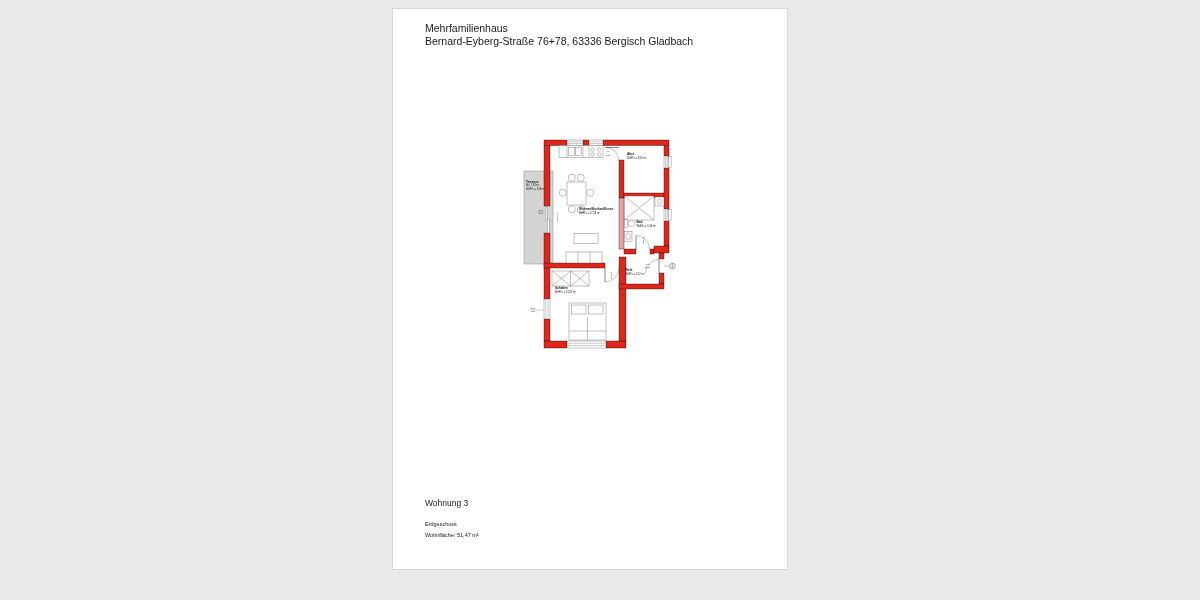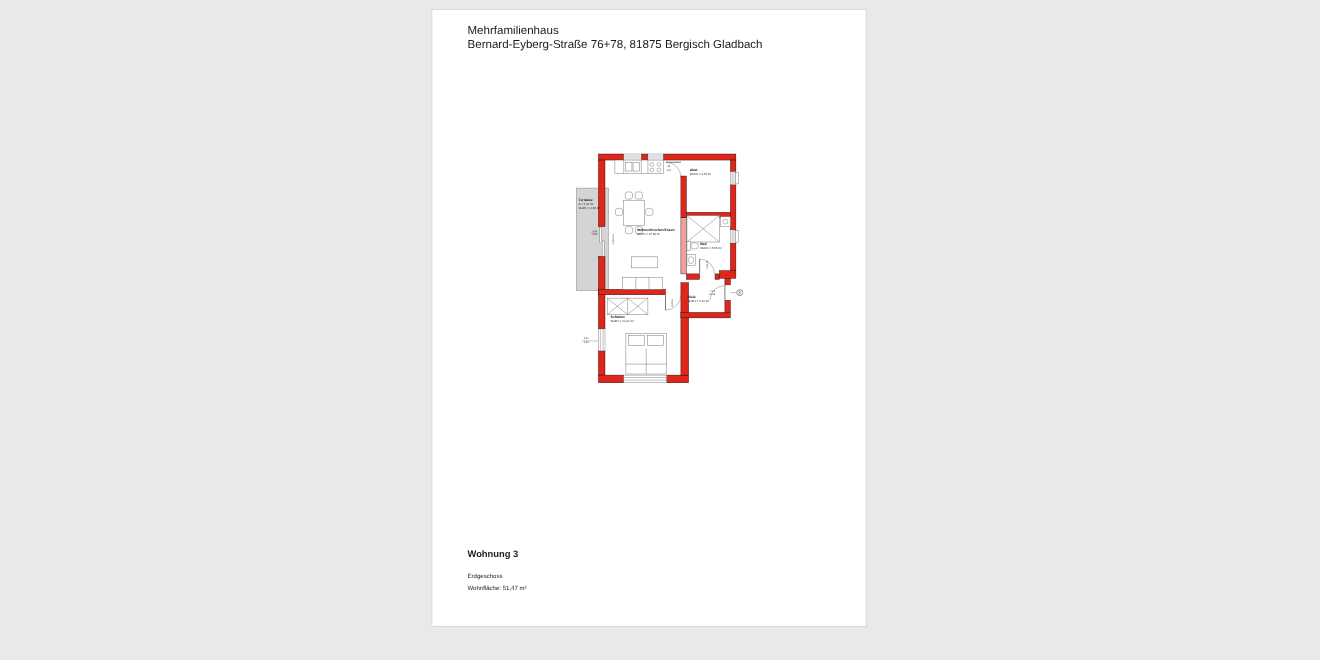--- a/index.html
+++ b/index.html
@@ -74,7 +74,7 @@
 
     <div class="header">
       <div>Mehrfamilienhaus</div>
-      <div>Bernard-Eyberg-Straße 76+78, 81875 Bergisch Gladbach</div>
+      <div>Bernard-Eyberg-Straße 76+78, 63336 Bergisch Gladbach</div>
     </div>
 
     <div class="plan-wrap">

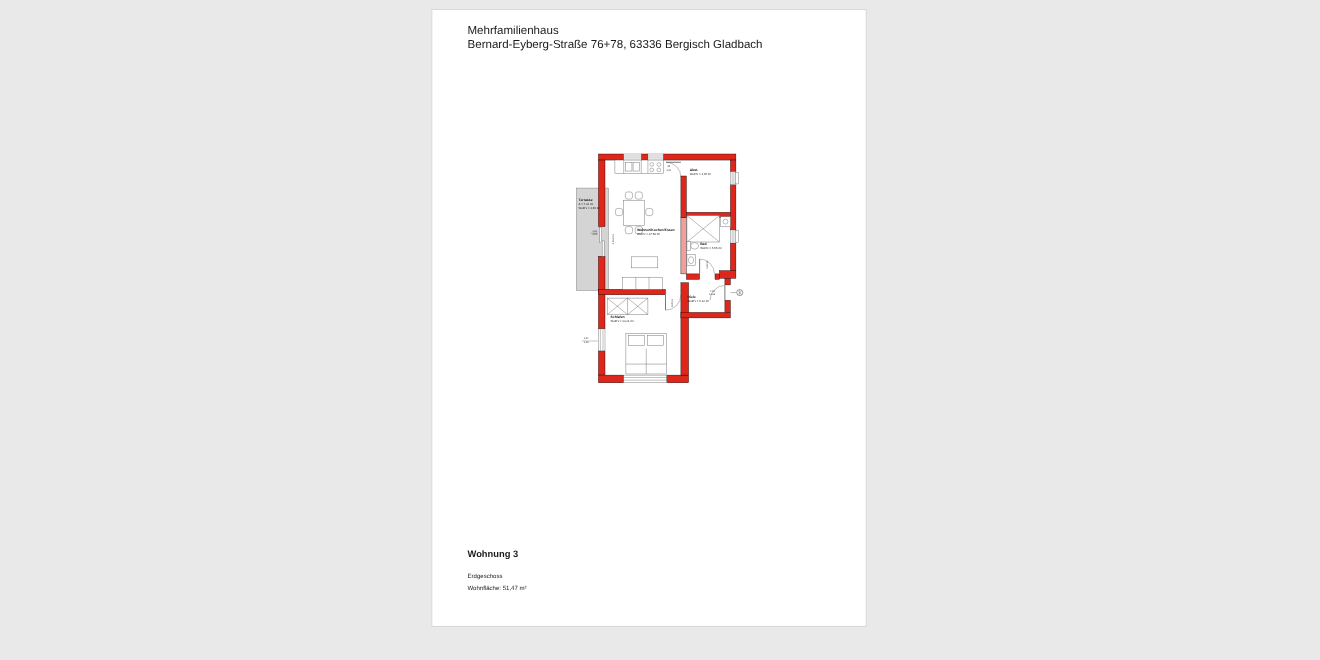--- a/index.html
+++ b/index.html
@@ -31,7 +31,6 @@
     left: 32px; top: 489px;
     font-size: 8.5px;
     color: #1a1a1a;
-    font-weight: bold;
   }
   .floor-line {
     position: absolute;

